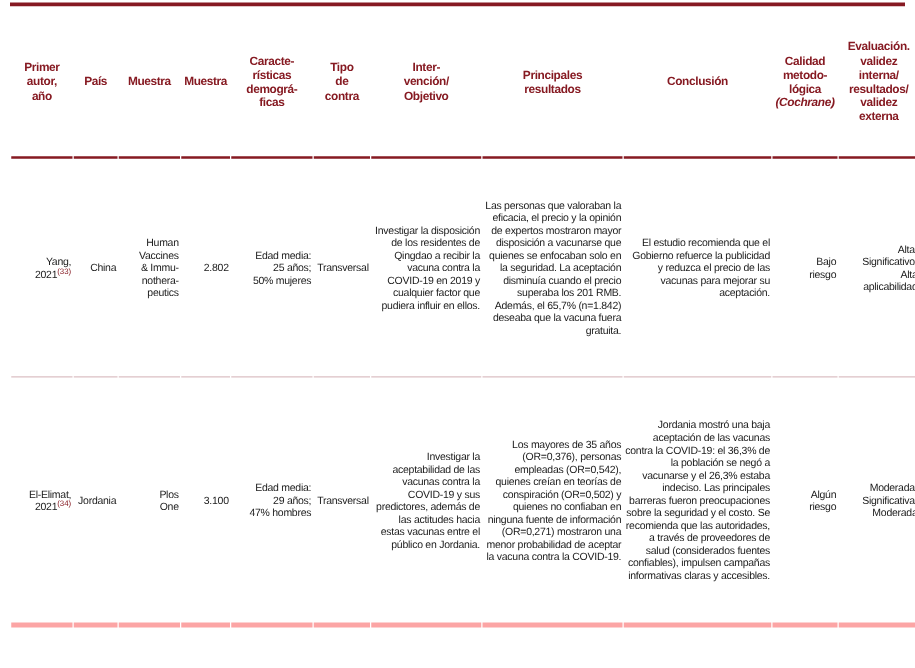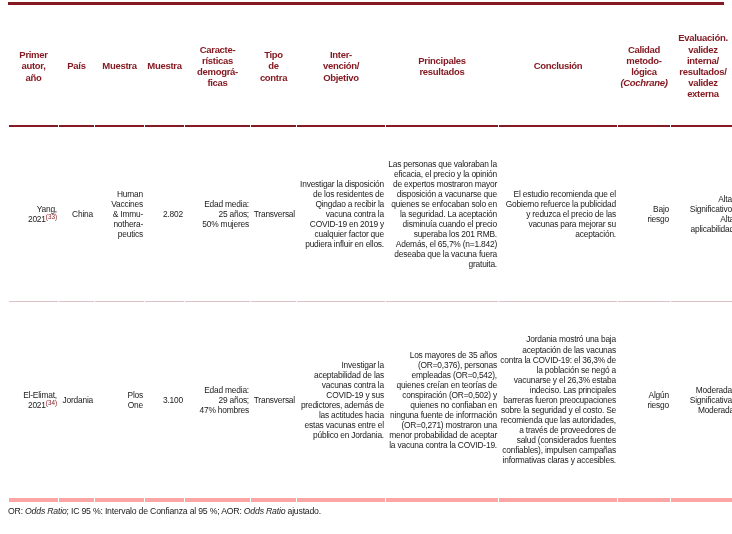--- a/index.html
+++ b/index.html
@@ -190,7 +190,6 @@
     </tbody>
   </table>
 
-  <p class="footnote"><span>OR: </span><span class="it">Odds Ratio</span><span>; IC 95 %: Intervalo de Confianza al 95 %; AOR: </span><span class="it">Odds Ratio</span><span> ajustado.</span></p>
 
 </div>
 

